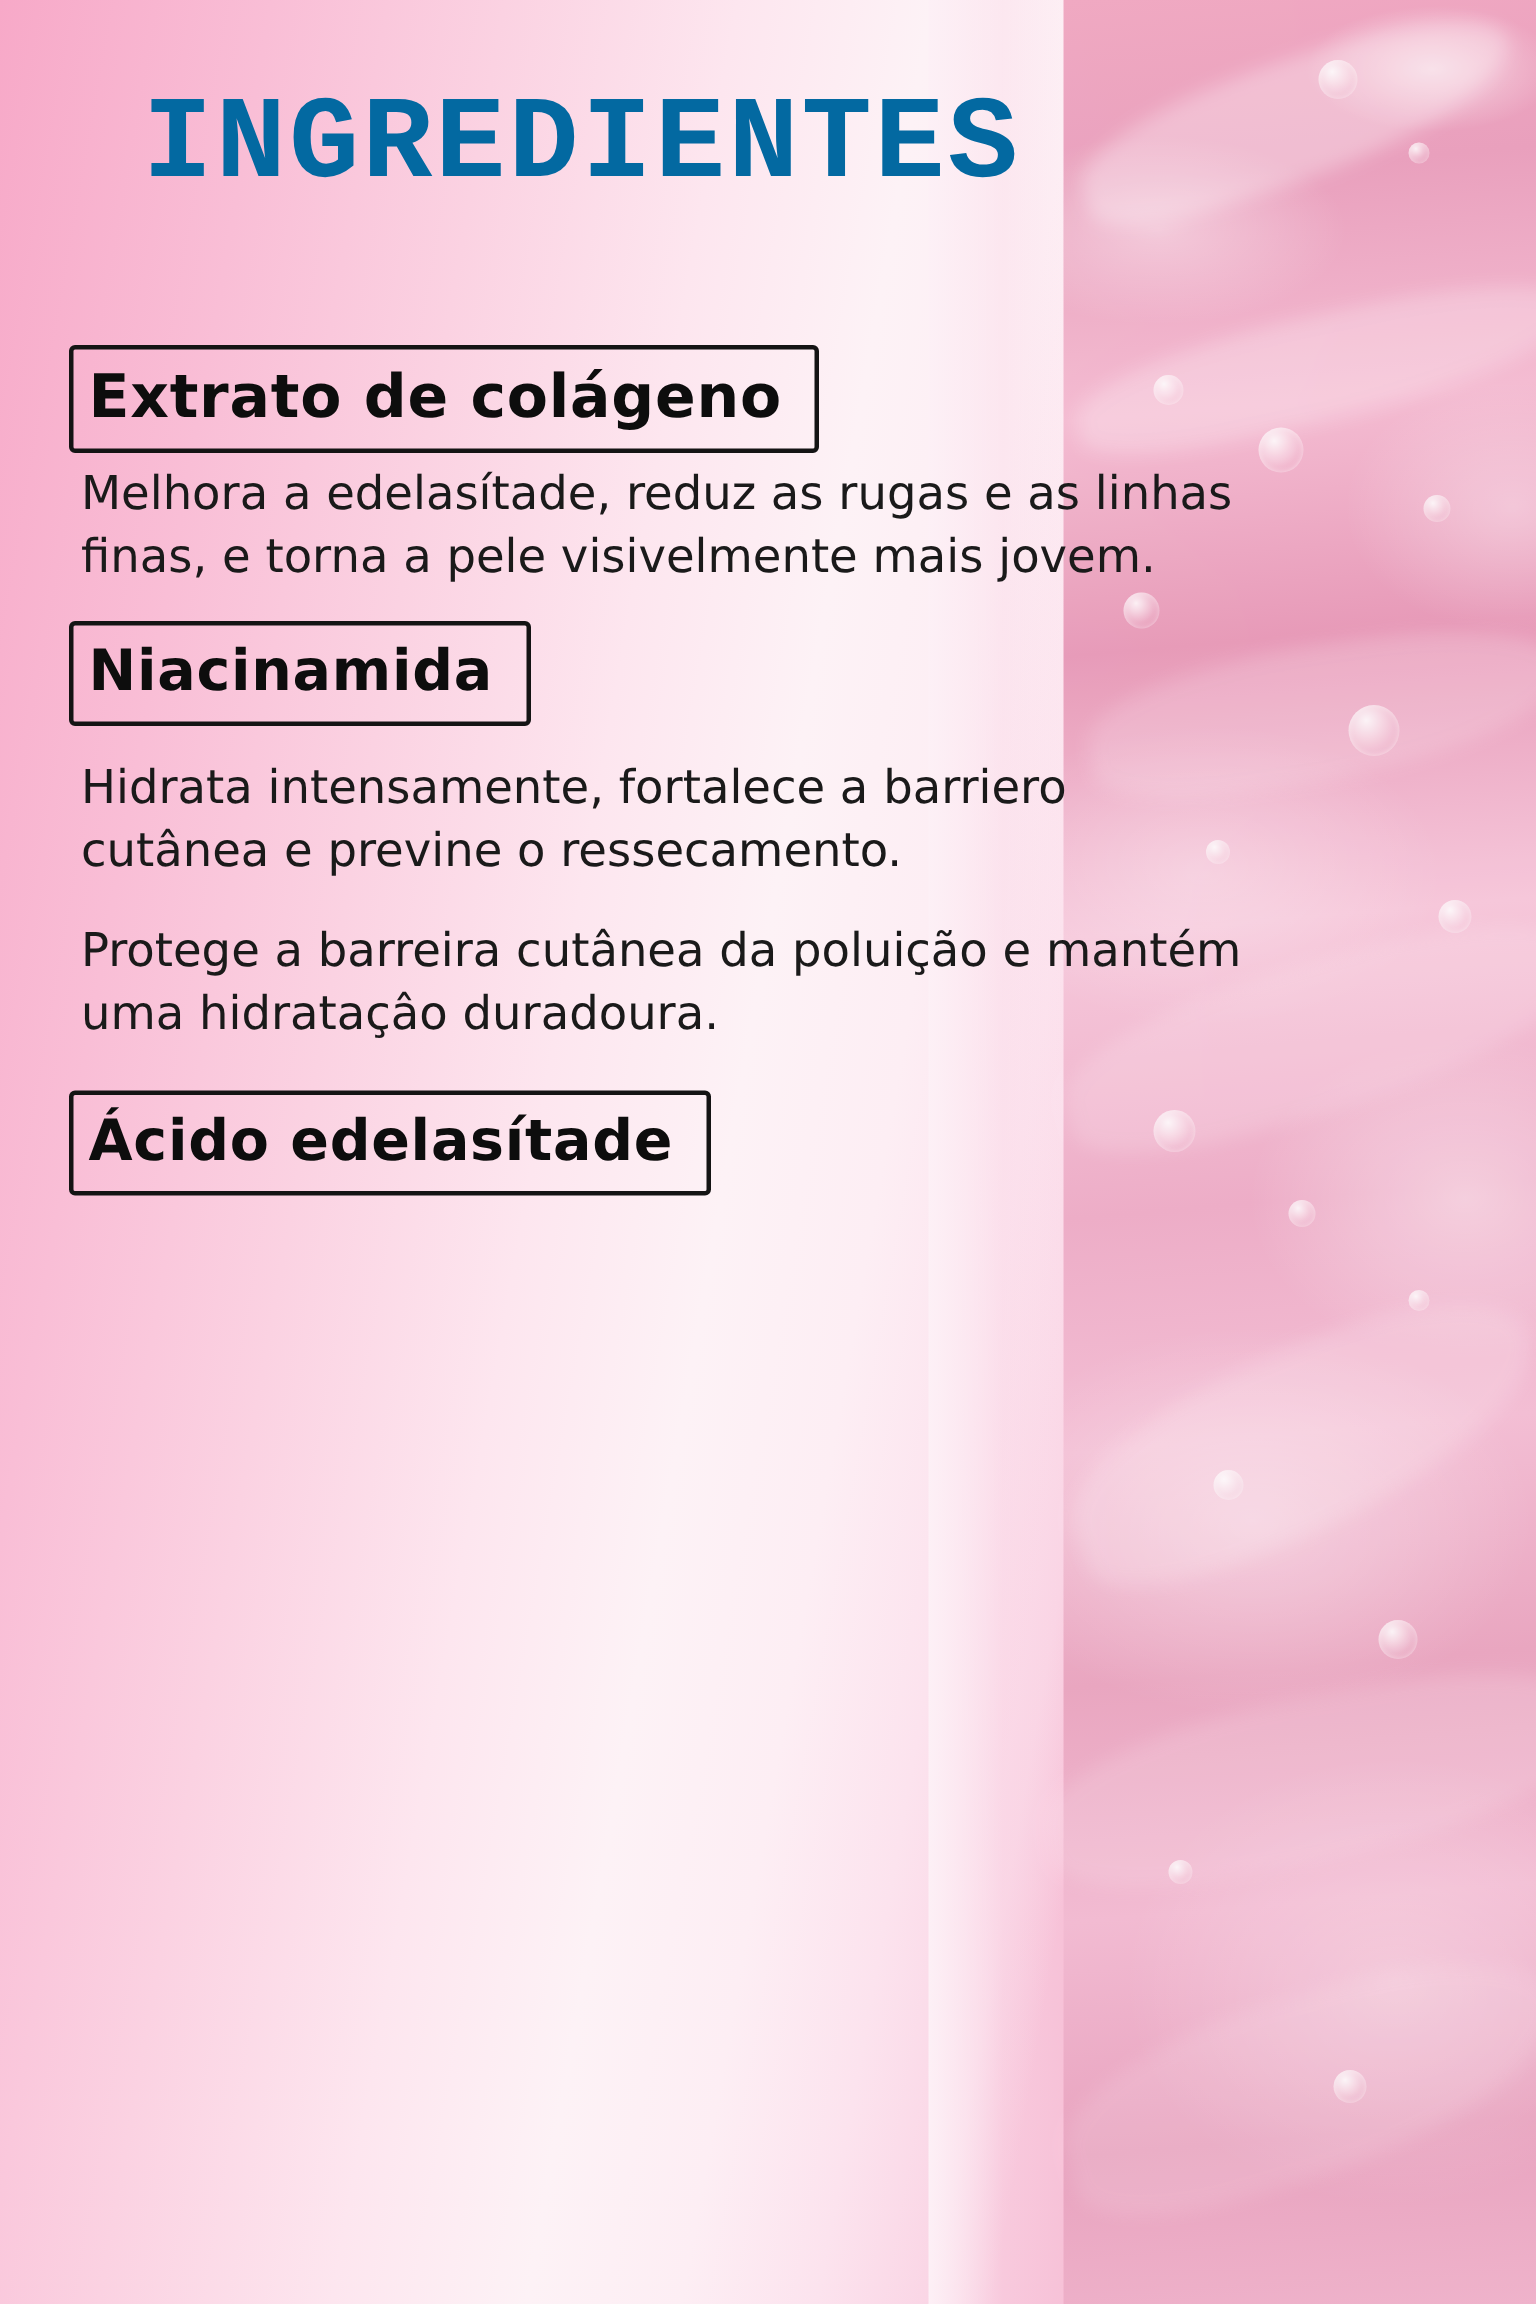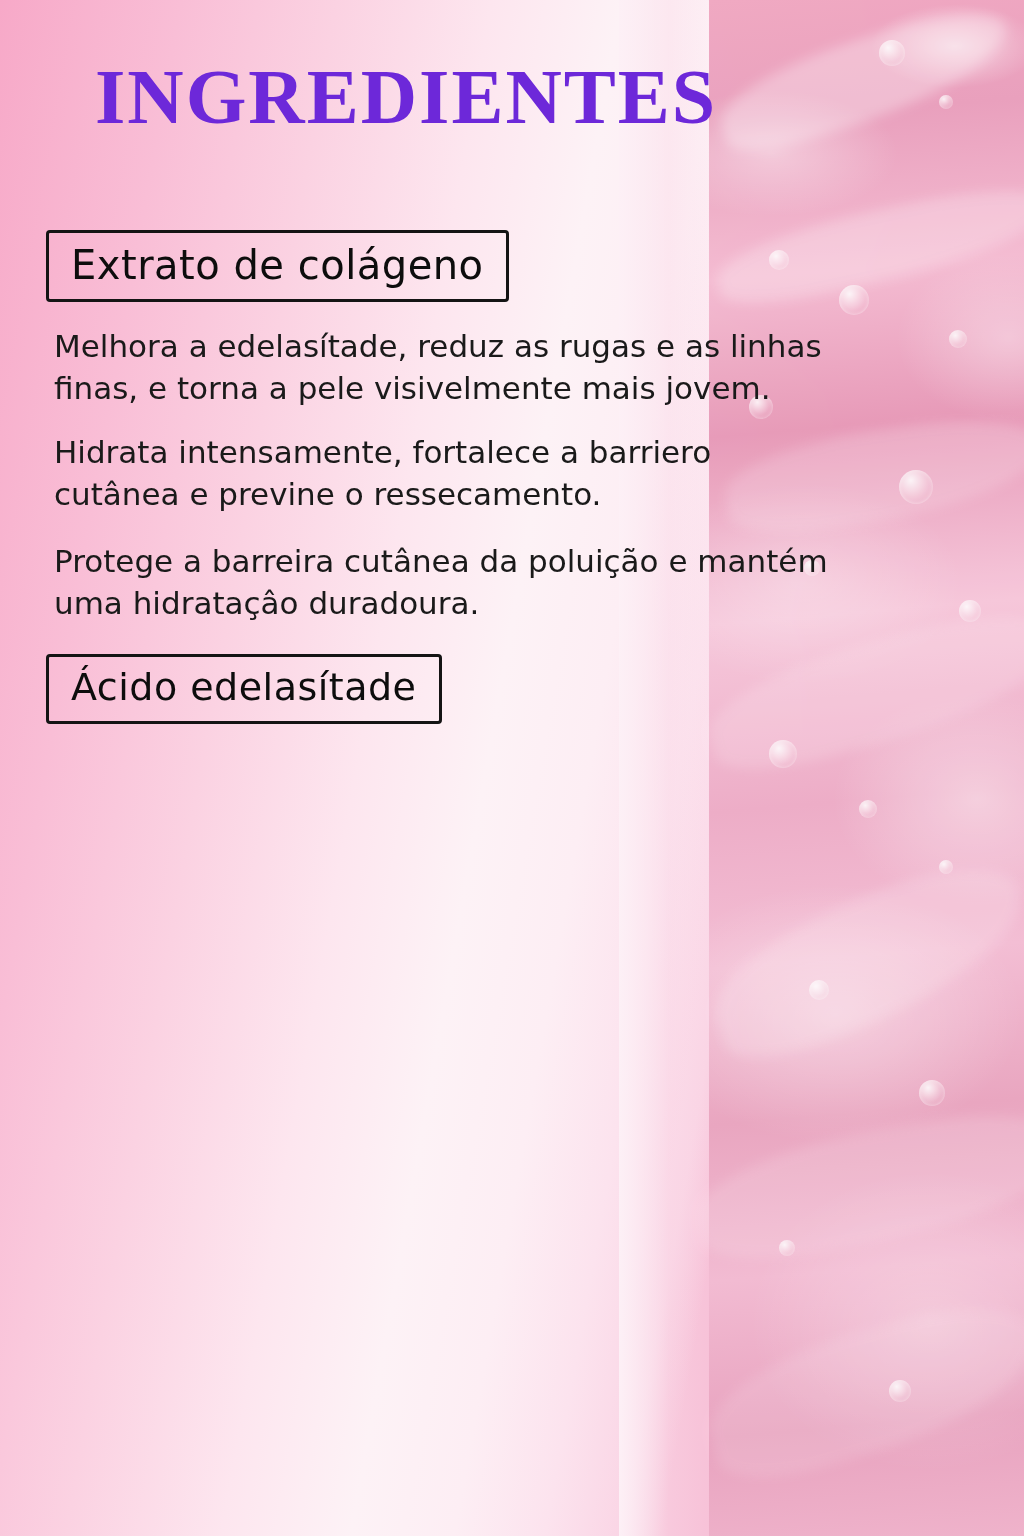--- a/index.html
+++ b/index.html
@@ -112,11 +112,11 @@
     position: absolute;
     top: 58px;
     left: 95px;
-    font-family: Liberation Serif, serif;
+    font-family: Liberation Mono, monospace;
     font-weight: 700;
     font-size: 78px;
     letter-spacing: 2px;
-    color: #6d28d9;
+    color: #0369a1;
     line-height: 1;
     white-space: nowrap;
   }

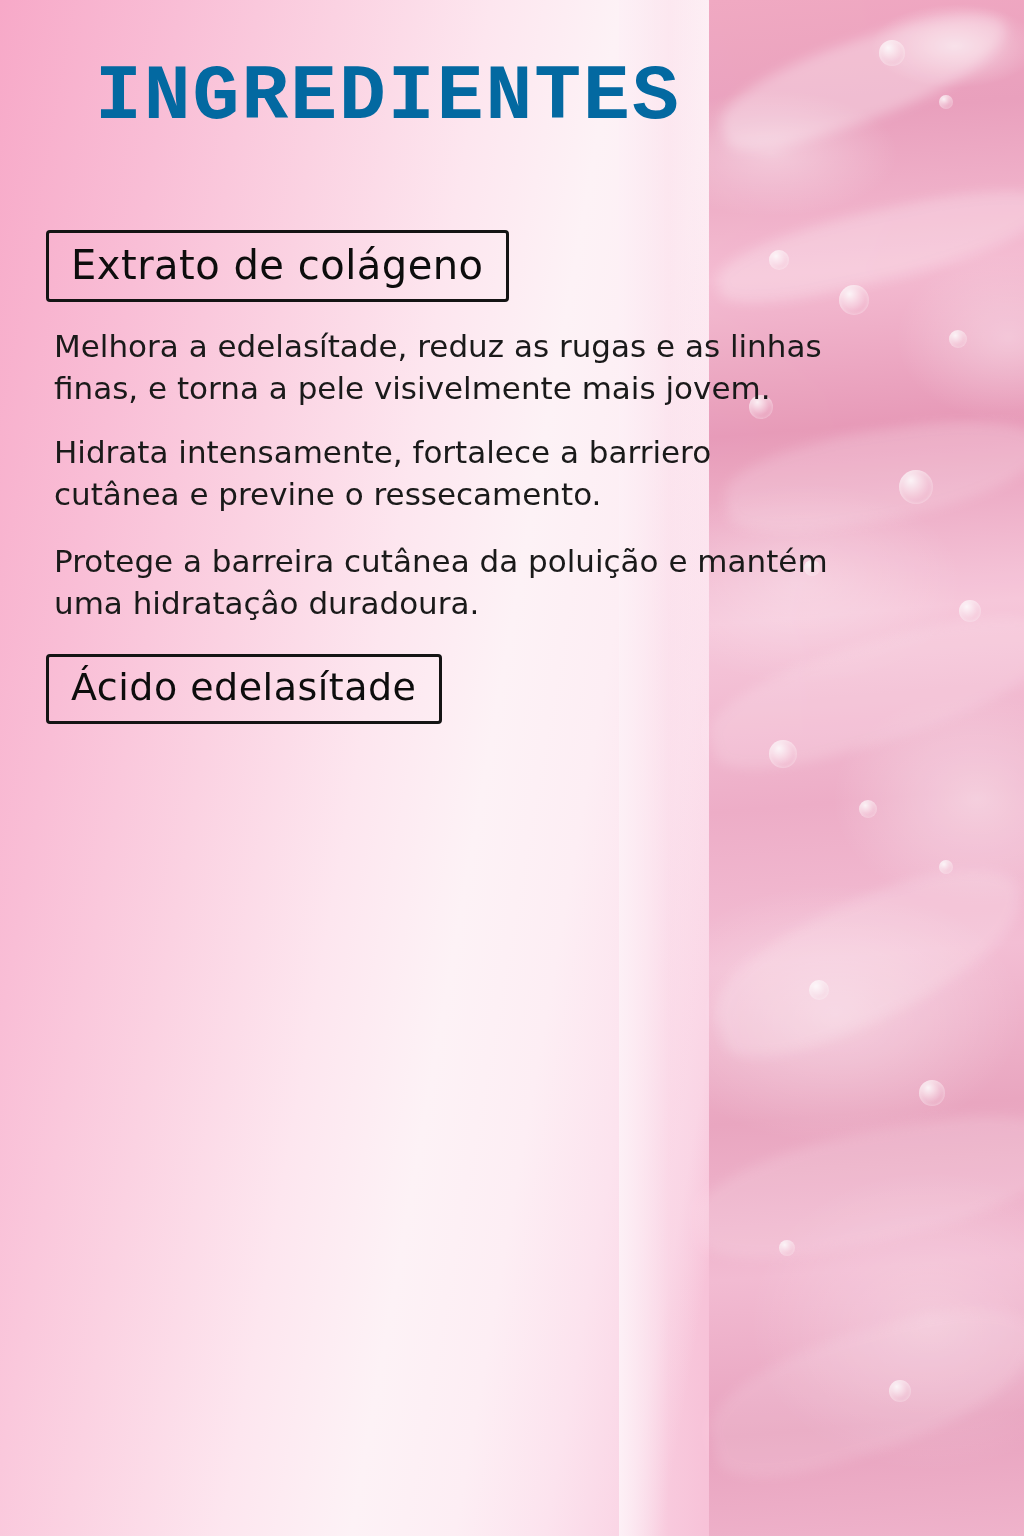--- a/index.html
+++ b/index.html
@@ -136,8 +136,8 @@
     display: inline-block;
     border: 3px solid #141414;
     border-radius: 4px;
-    padding: 11px 22px 13px 22px;
-    font-weight: 400;
+    padding: 11px 22px 13px 10px;
+    font-weight: 700;
     font-size: 38px;
     letter-spacing: 0.5px;
     color: #0d0d0d;

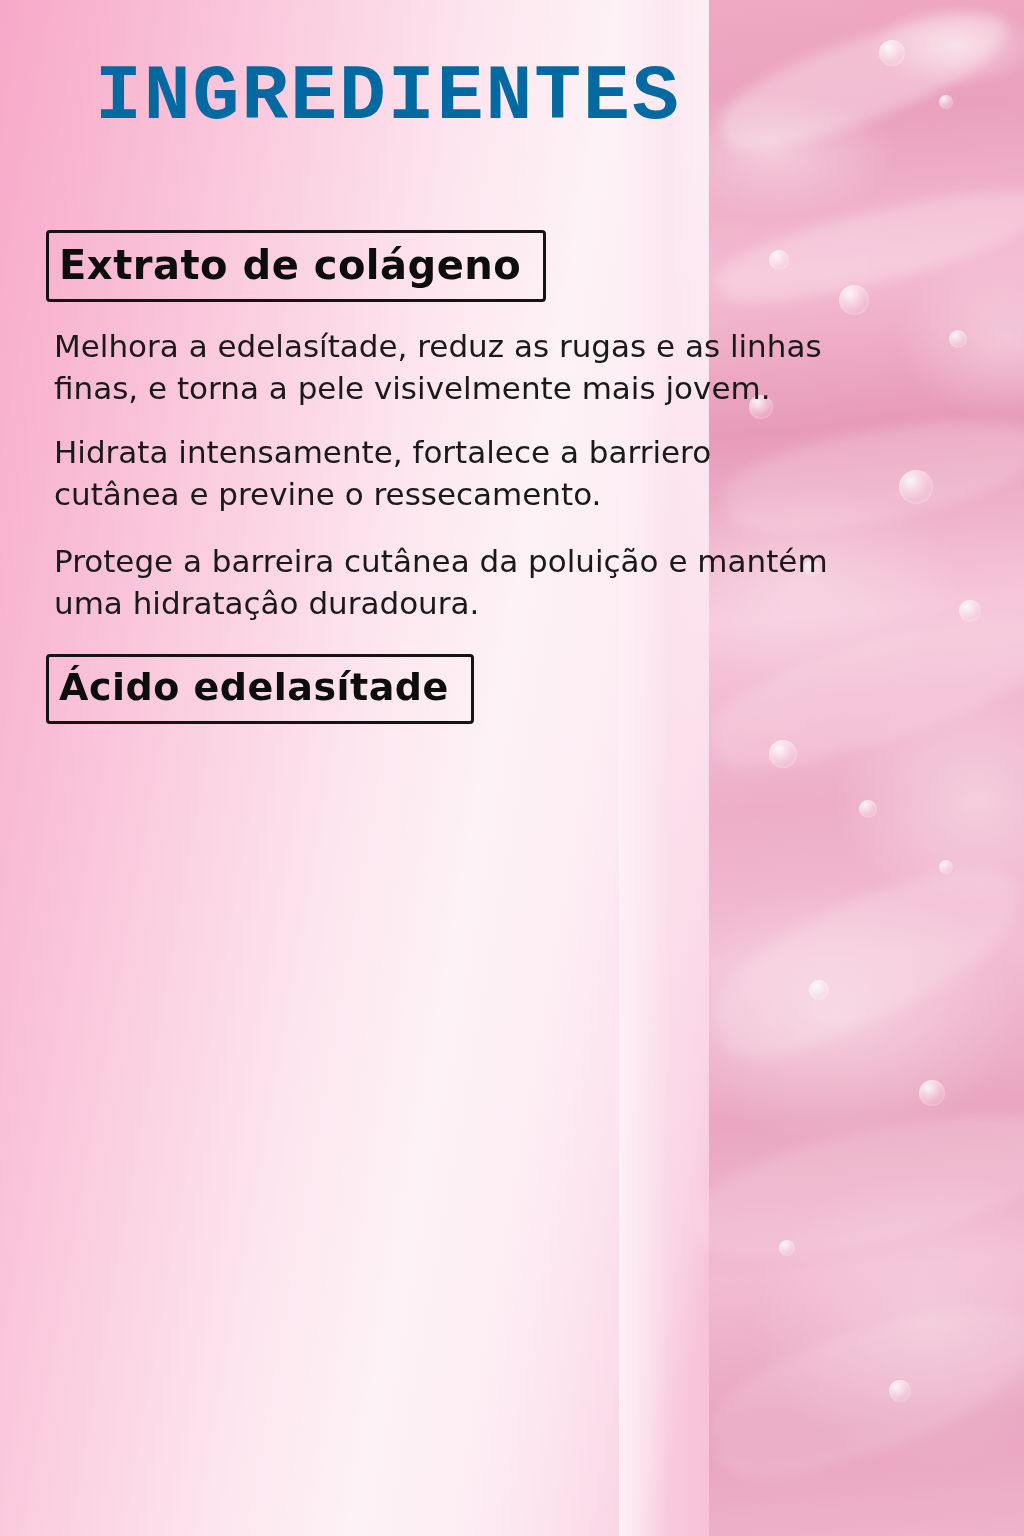--- a/index.html
+++ b/index.html
@@ -155,7 +155,7 @@
   }
 
   .item-1 .chip { font-size: 40px; }
-  .item-1 .desc { margin-top: 23px; }
+  .item-1 .desc { margin-top: 6px; }
 
   .item-2 { margin-top: 22px; }
   .item-3 { margin-top: 20px; }

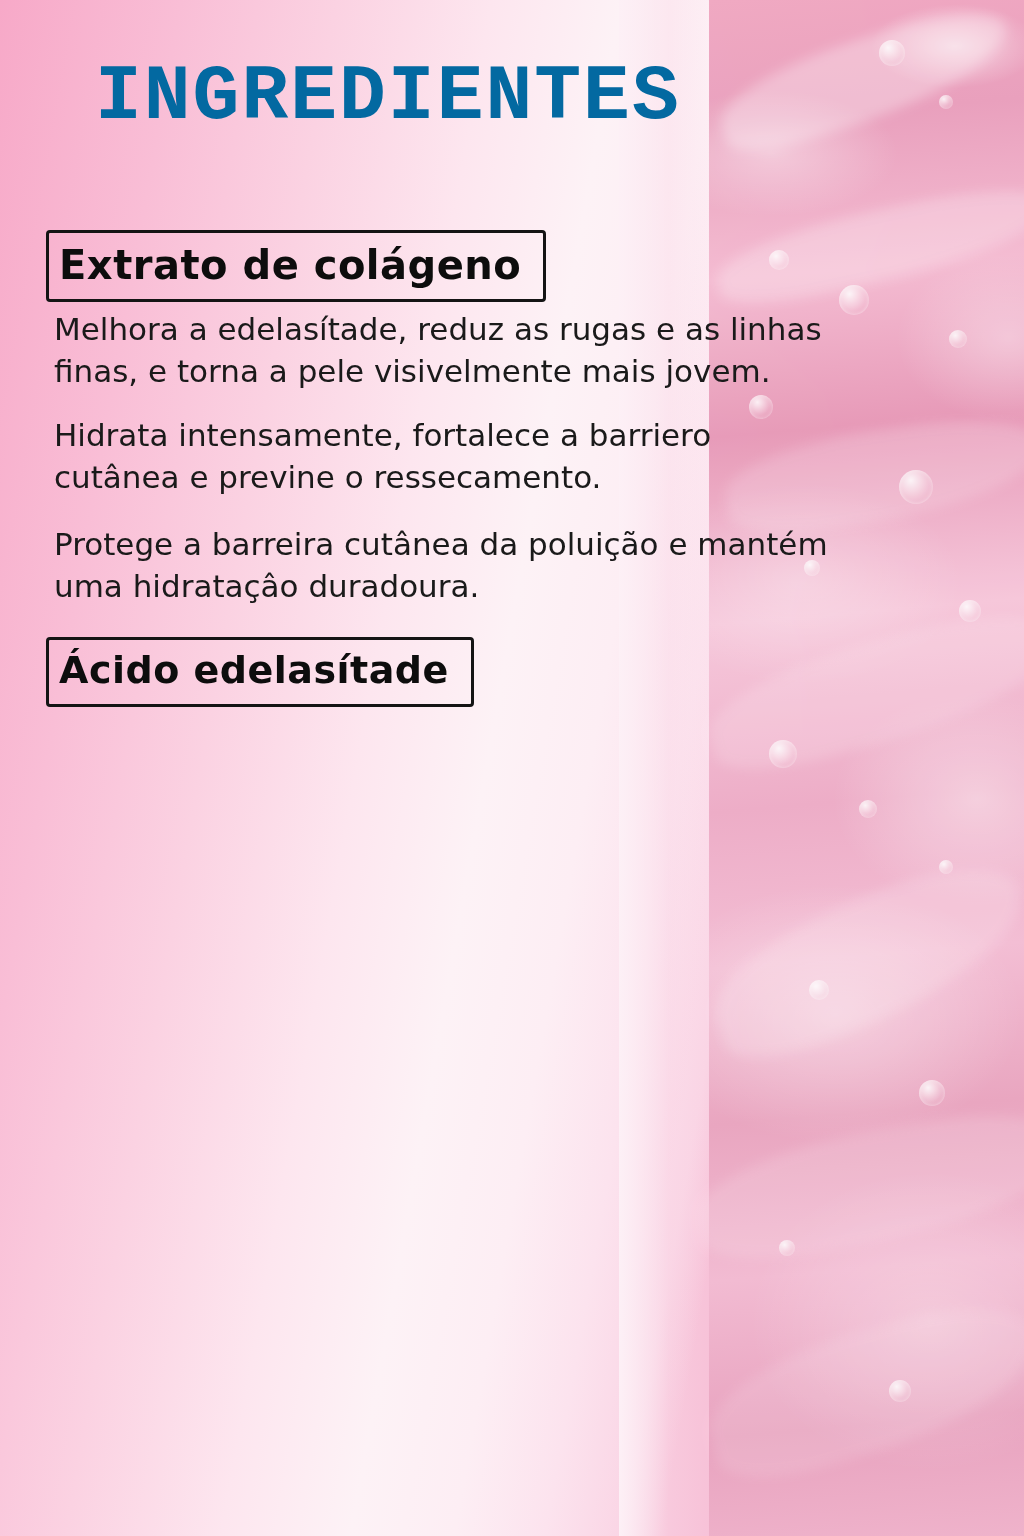--- a/index.html
+++ b/index.html
@@ -211,6 +211,7 @@
       </div>
 
       <div class="item item-2">
+        <div class="chip">Niacinamida</div>
       </div>
 
       <div class="item item-3">

